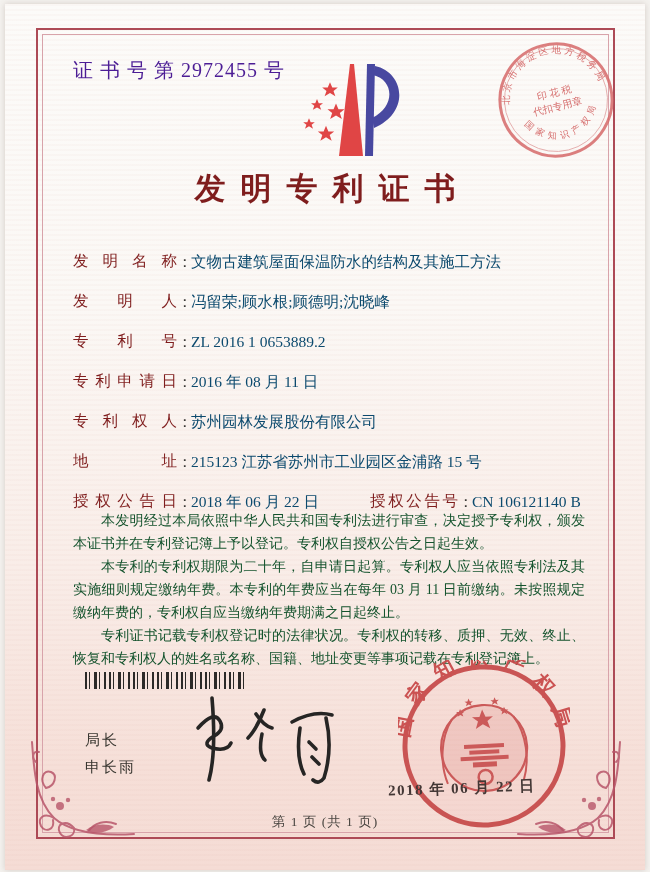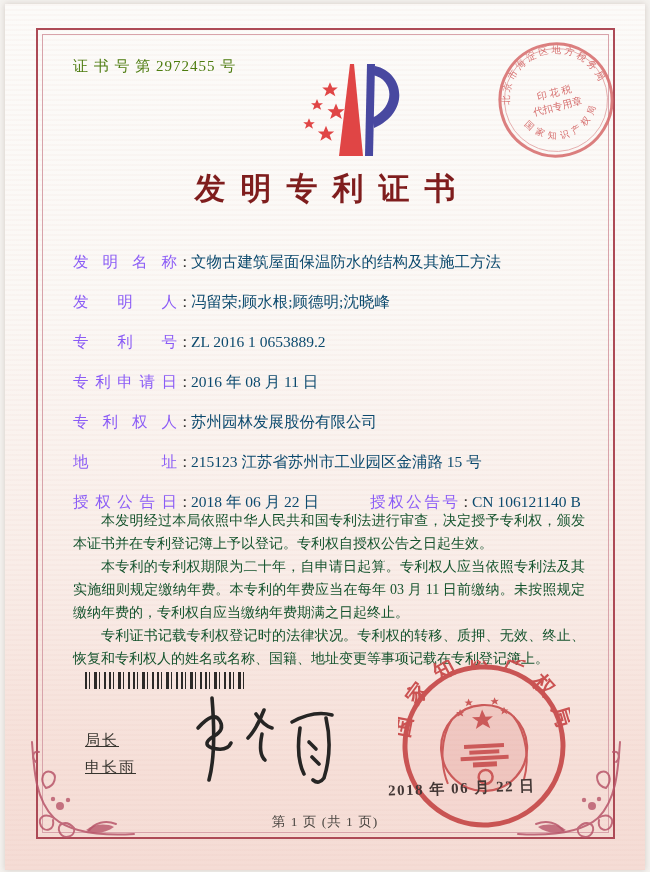--- a/index.html
+++ b/index.html
@@ -18,7 +18,7 @@
   .frame-inner { position:absolute; left:42px; top:34px; right:41px; bottom:39px;
            border:1px solid #d8a3aa; }
   .abs { position:absolute; }
-  .cert-no { left:73px; top:57px; font-size:15px; letter-spacing:1px; color:#4d7c0f; }
+  .cert-no { left:73px; top:57px; font-size:20px; letter-spacing:1px; color:#4c1d95; }
   .title { left:0; right:0; top:168px; text-align:center; font-size:31px; font-weight:bold;
            color:#7f1d1d; letter-spacing:15px; text-indent:15px; }
   

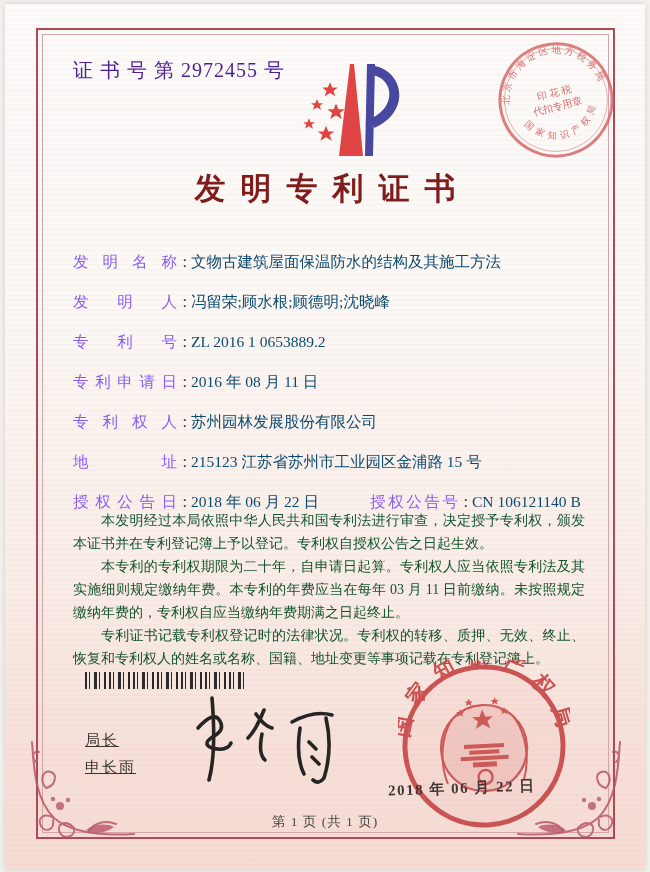--- a/index.html
+++ b/index.html
@@ -25,7 +25,7 @@
   .fields { left:73px; top:250px; right:58px; font-size:15.5px; color:#3a3936; }
   .frow { margin-bottom:16px; line-height:24px; position:relative; white-space:nowrap; }
   .f-label { display:inline-block; width:104px; text-align:justify; text-align-last:justify;
-           vertical-align:top; color:#8b5cf6; }
+           vertical-align:top; color:#7f1d1d;font-family:Liberation Mono, monospace; }
   .f-colon { display:inline-block; width:14px; }
   .f-value { color:#0c4a6e; }
   .pair2 { position:absolute; left:297px; top:0; }

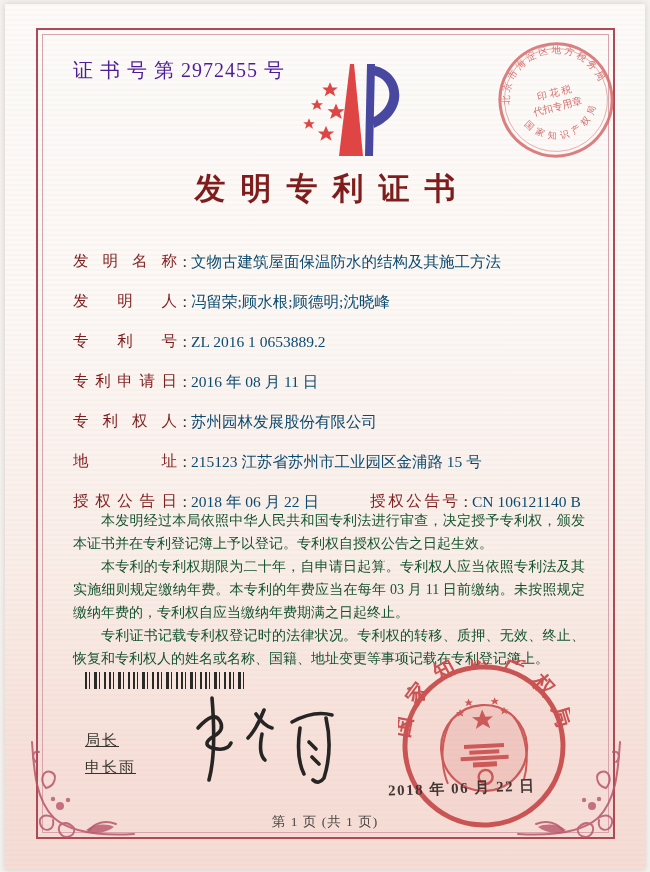--- a/index.html
+++ b/index.html
@@ -43,7 +43,7 @@
              #2c2a28 14px 15px, transparent 15px 19px,
              #2c2a28 19px 21px, transparent 21px 24px); }
   .director { left:85px; top:726px; font-family:"Liberation Sans", sans-serif;
-           font-size:15px; color:#37352f; line-height:27px; letter-spacing:2px;text-decoration:underline; }
+           font-size:15px; color:#37352f; line-height:27px; letter-spacing:2px; }
   .signature { left:168px; top:688px; }
   .seal-top { left:492px; top:36px; width:128px; height:128px; opacity:.85; }
   .seal-bottom { left:398px; top:660px; width:172px; height:172px; opacity:.93; }

